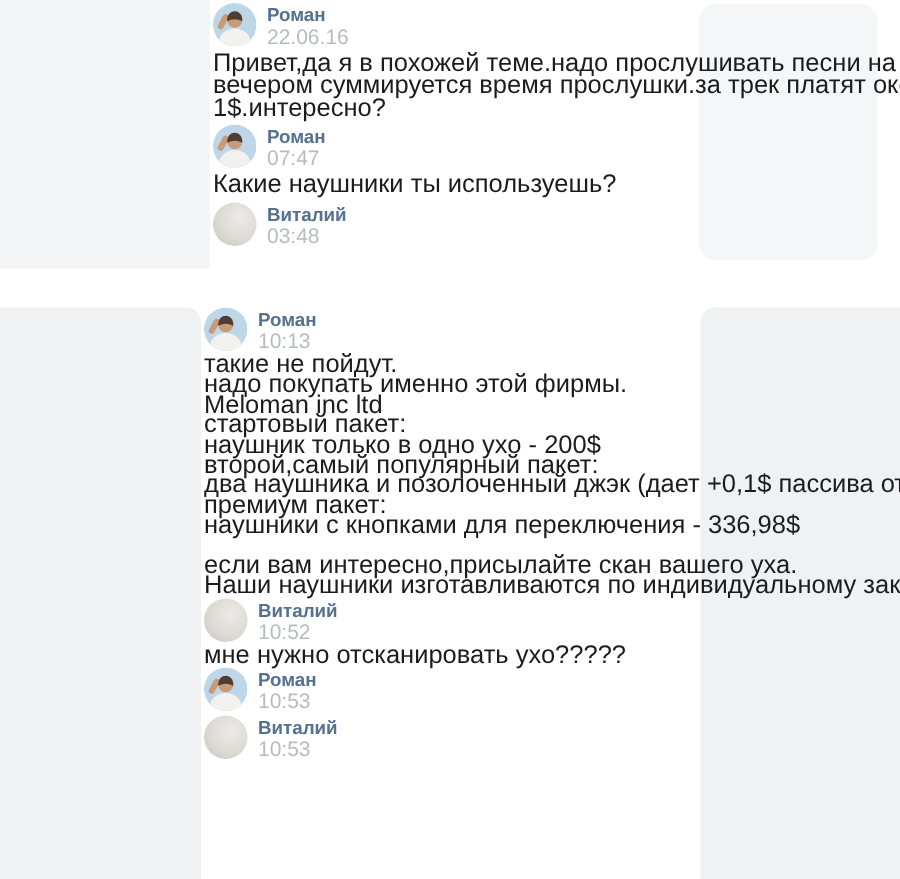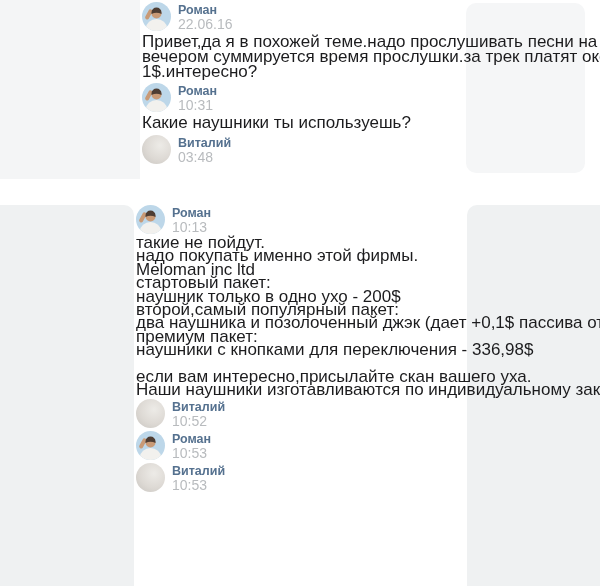--- a/index.html
+++ b/index.html
@@ -86,7 +86,7 @@
         </div>
         <div class="meta">
           <div class="name">Роман</div>
-          <div class="time">10:31</div>
+          <div class="time">07:47</div>
         </div>
       </div>
       <div class="body">Какие наушники ты используешь?</div>

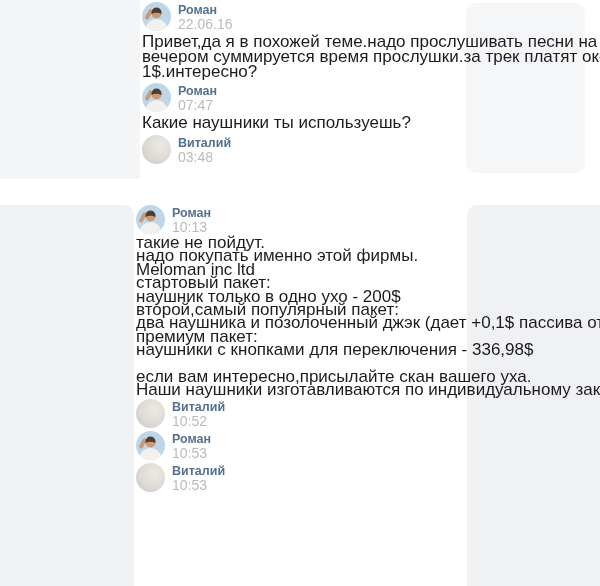--- a/index.html
+++ b/index.html
@@ -149,6 +149,7 @@
           <div class="time">10:52</div>
         </div>
       </div>
+      <div class="body">мне нужно отсканировать ухо?????</div>
     </div>
 
     <div class="msg">

